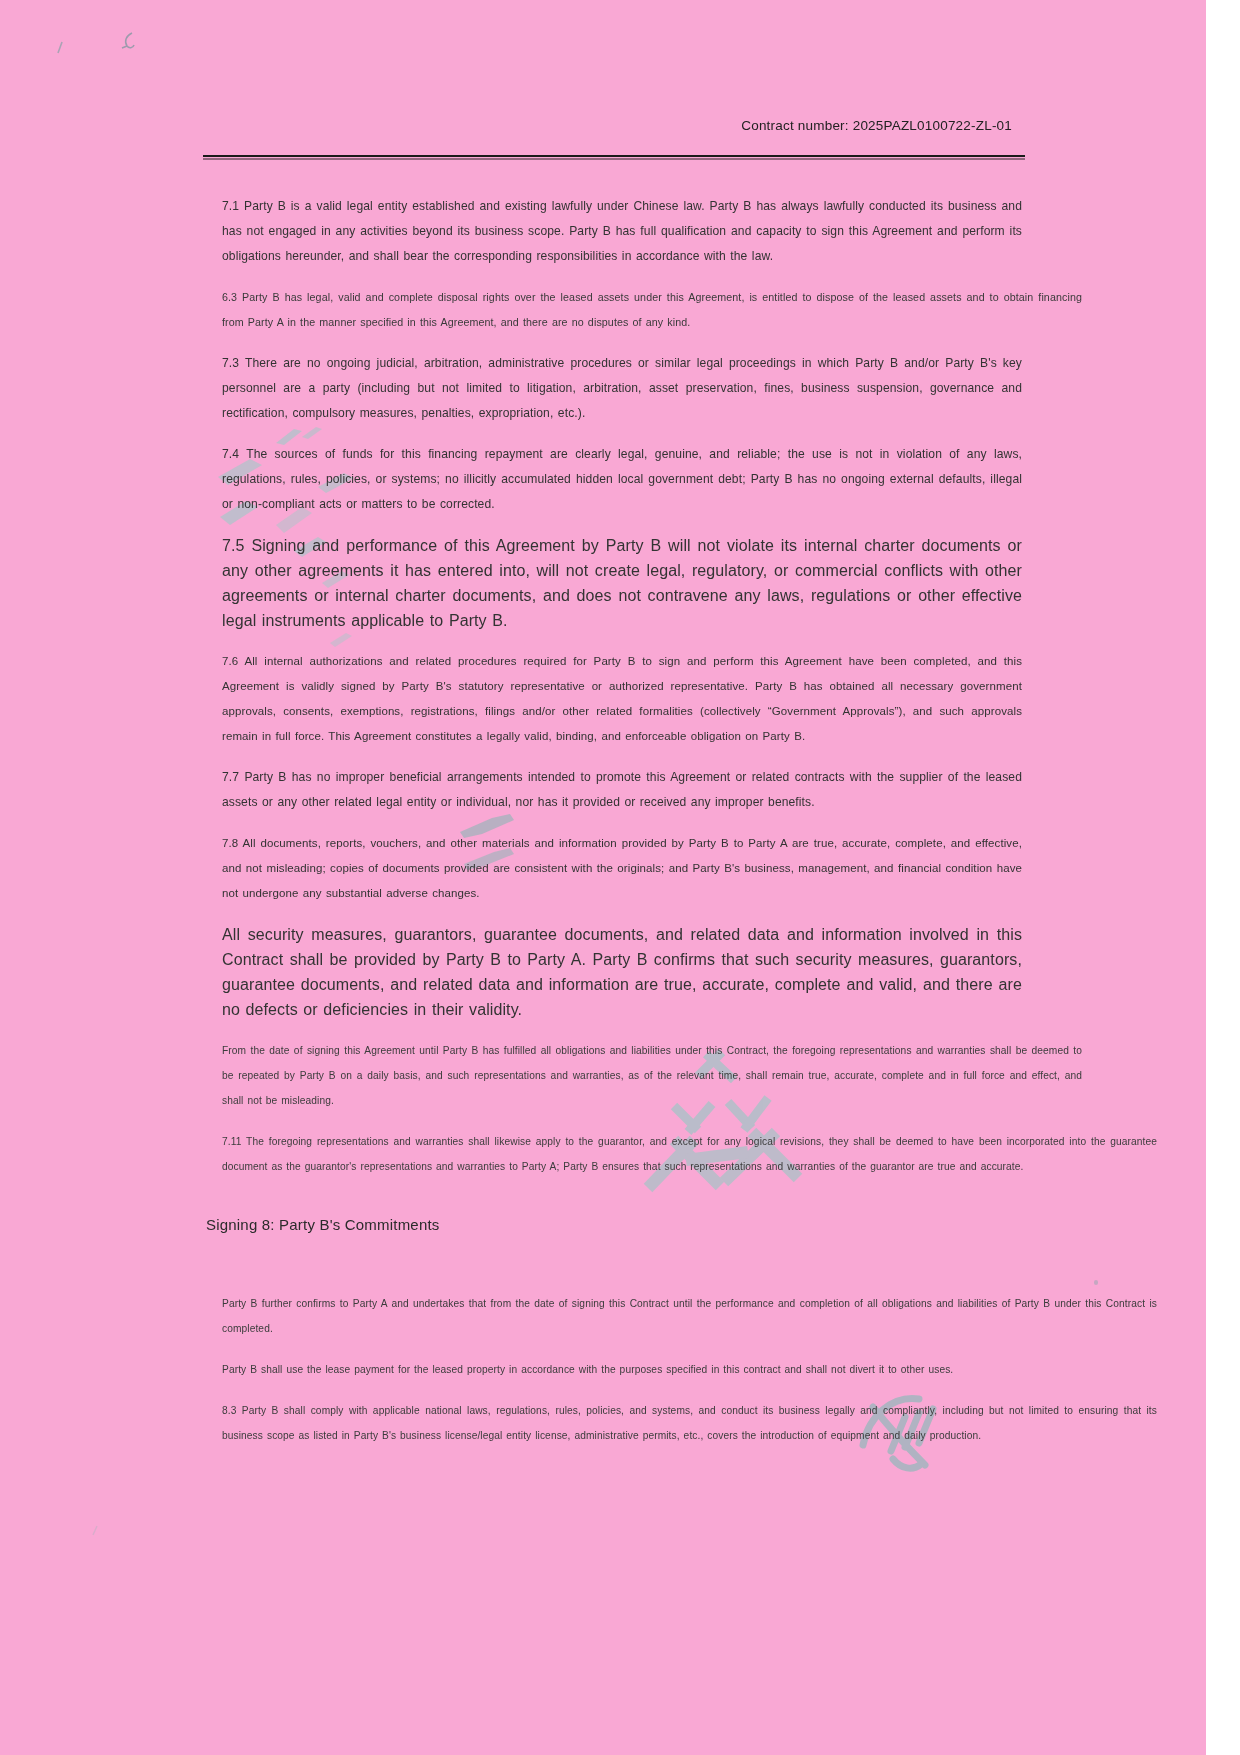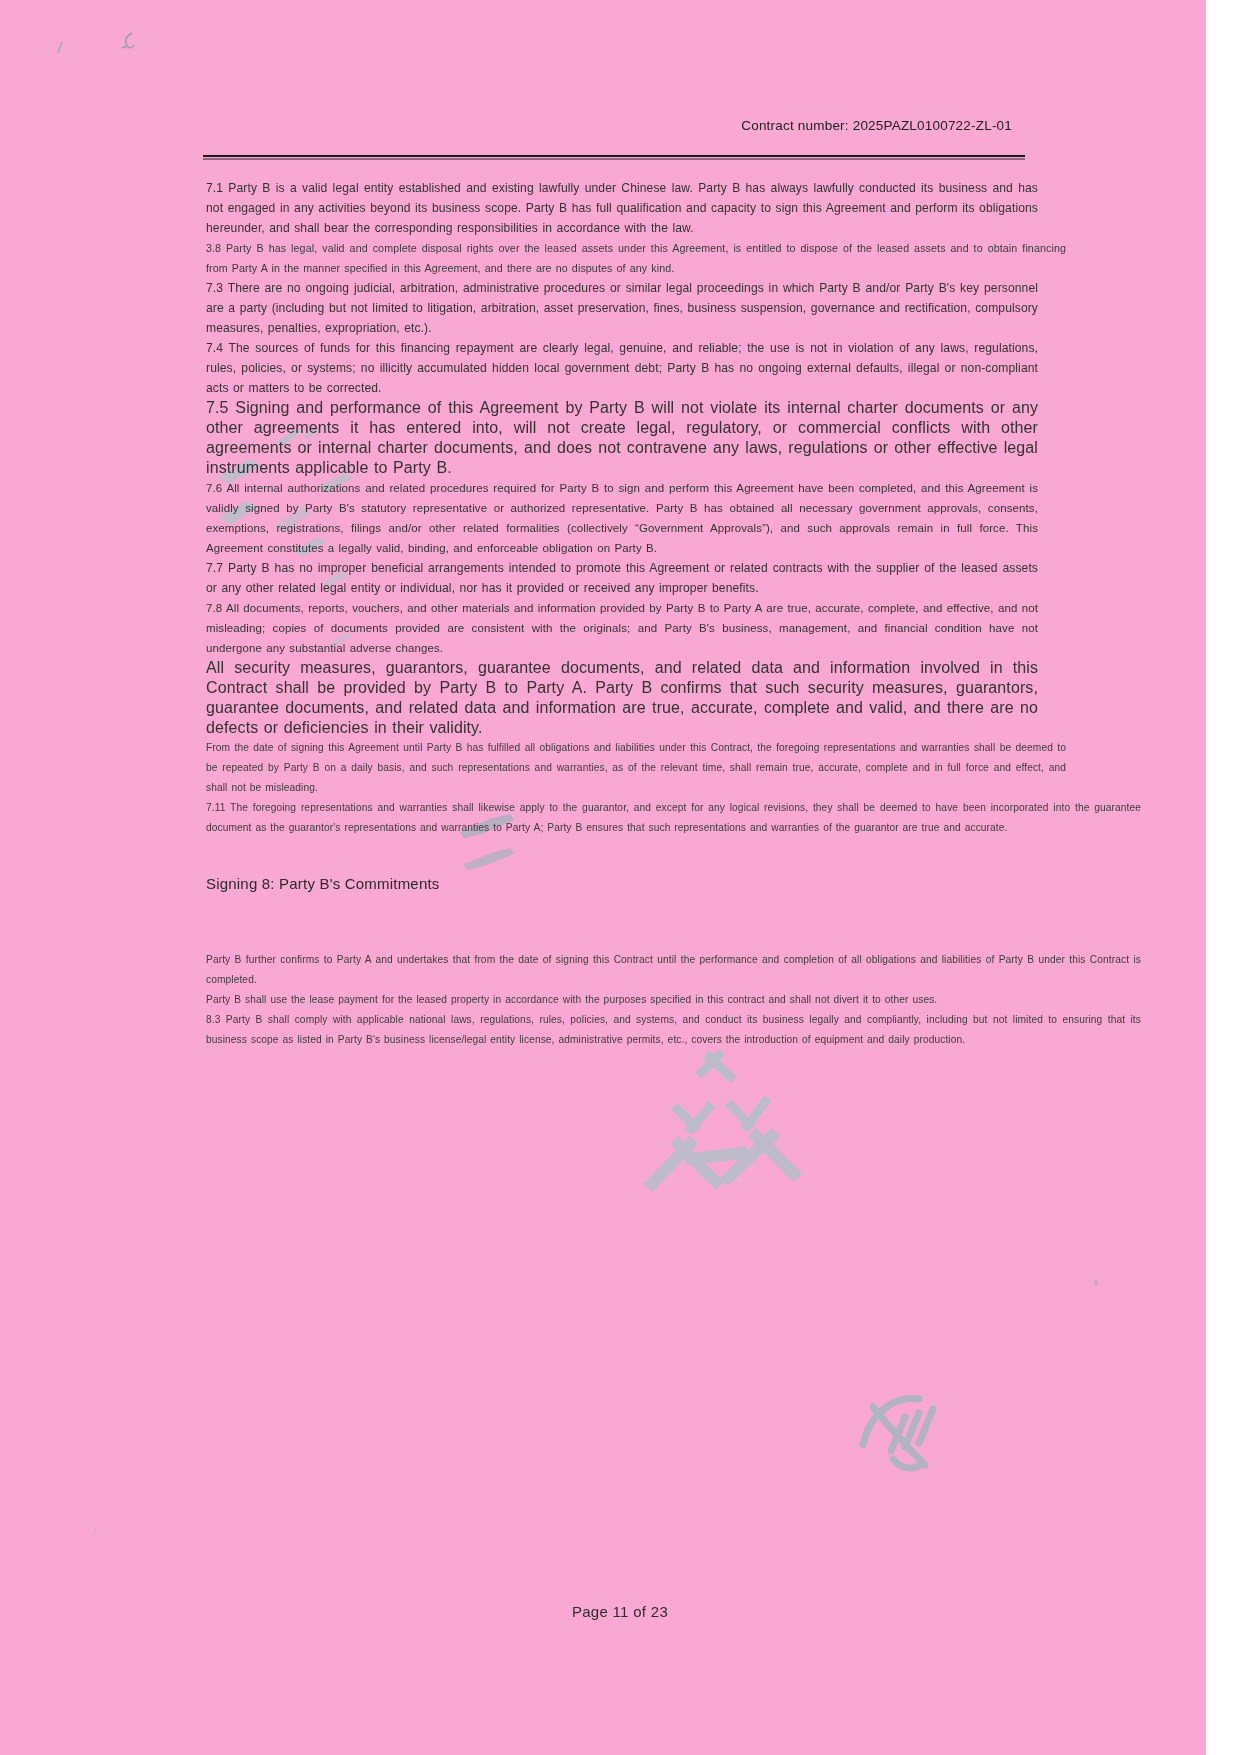--- a/index.html
+++ b/index.html
@@ -22,7 +22,7 @@
   }
   
   .content{position:absolute;left:206px;top:178px;width:832px;}
-  .para{margin:0;text-align:justify;line-height:20px;letter-spacing:.1px;word-spacing:1px;}
+  .para{margin:16px;text-align:justify;line-height:25px;letter-spacing:.1px;word-spacing:1px;}
   .fz-xl{font-size:16px;}
   .fz-lg{font-size:12.1px;}
   .fz-md{font-size:11.5px;}

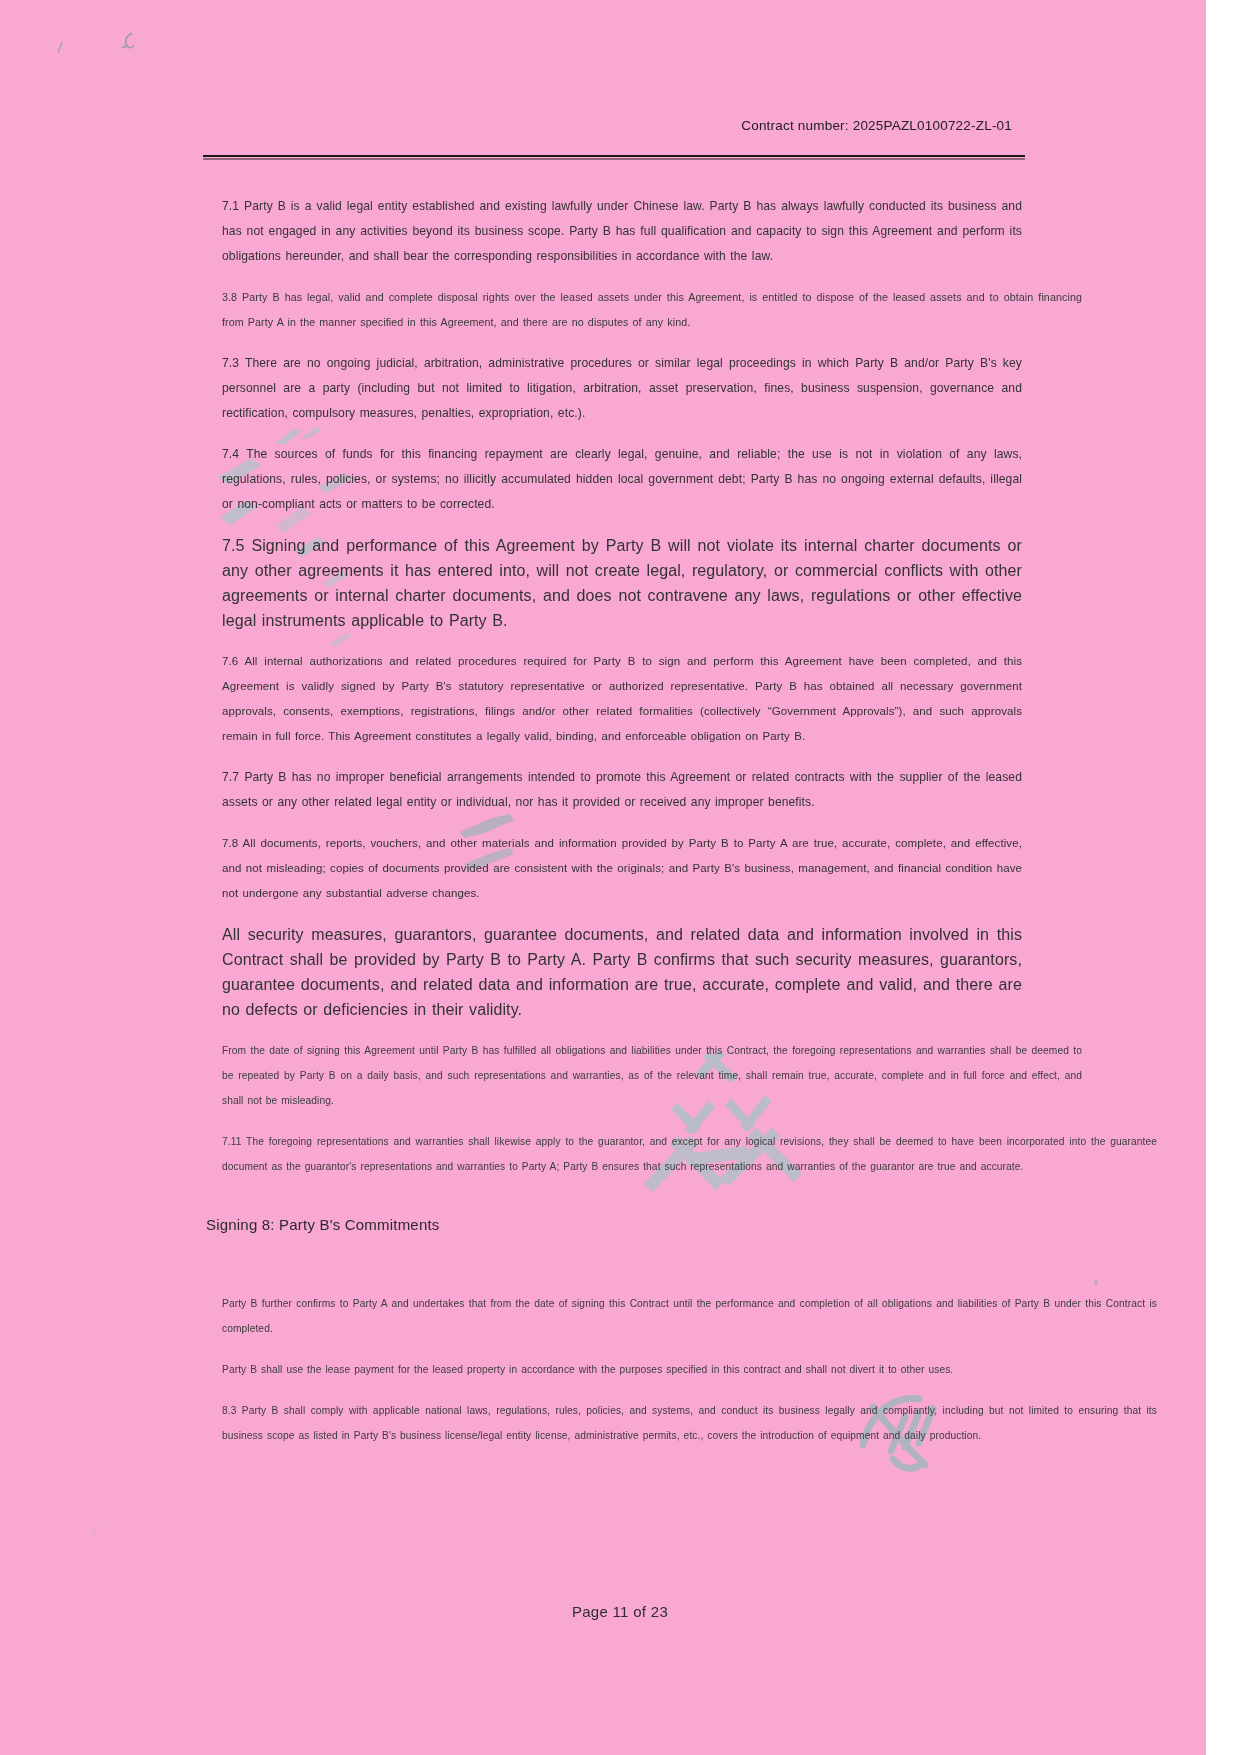--- a/index.html
+++ b/index.html
@@ -117,7 +117,7 @@
 
   <main class="content">
     <p class="para fz-lg">7.1 Party B is a valid legal entity established and existing lawfully under Chinese law. Party B has always lawfully conducted its business and has not engaged in any activities beyond its business scope. Party B has full qualification and capacity to sign this Agreement and perform its obligations hereunder, and shall bear the corresponding responsibilities in accordance with the law.</p>
-    <p class="para fz-sm w-mid">3.8 Party B has legal, valid and complete disposal rights over the leased assets under this Agreement, is entitled to dispose of the leased assets and to obtain financing from Party A in the manner specified in this Agreement, and there are no disputes of any kind.</p>
+    <p class="para fz-sm w-mid">6.3 Party B has legal, valid and complete disposal rights over the leased assets under this Agreement, is entitled to dispose of the leased assets and to obtain financing from Party A in the manner specified in this Agreement, and there are no disputes of any kind.</p>
     <p class="para fz-lg">7.3 There are no ongoing judicial, arbitration, administrative procedures or similar legal proceedings in which Party B and/or Party B's key personnel are a party (including but not limited to litigation, arbitration, asset preservation, fines, business suspension, governance and rectification, compulsory measures, penalties, expropriation, etc.).</p>
     <p class="para fz-lg">7.4 The sources of funds for this financing repayment are clearly legal, genuine, and reliable; the use is not in violation of any laws, regulations, rules, policies, or systems; no illicitly accumulated hidden local government debt; Party B has no ongoing external defaults, illegal or non-compliant acts or matters to be corrected.</p>
     <p class="para fz-xl">7.5 Signing and performance of this Agreement by Party B will not violate its internal charter documents or any other agreements it has entered into, will not create legal, regulatory, or commercial conflicts with other agreements or internal charter documents, and does not contravene any laws, regulations or other effective legal instruments applicable to Party B.</p>

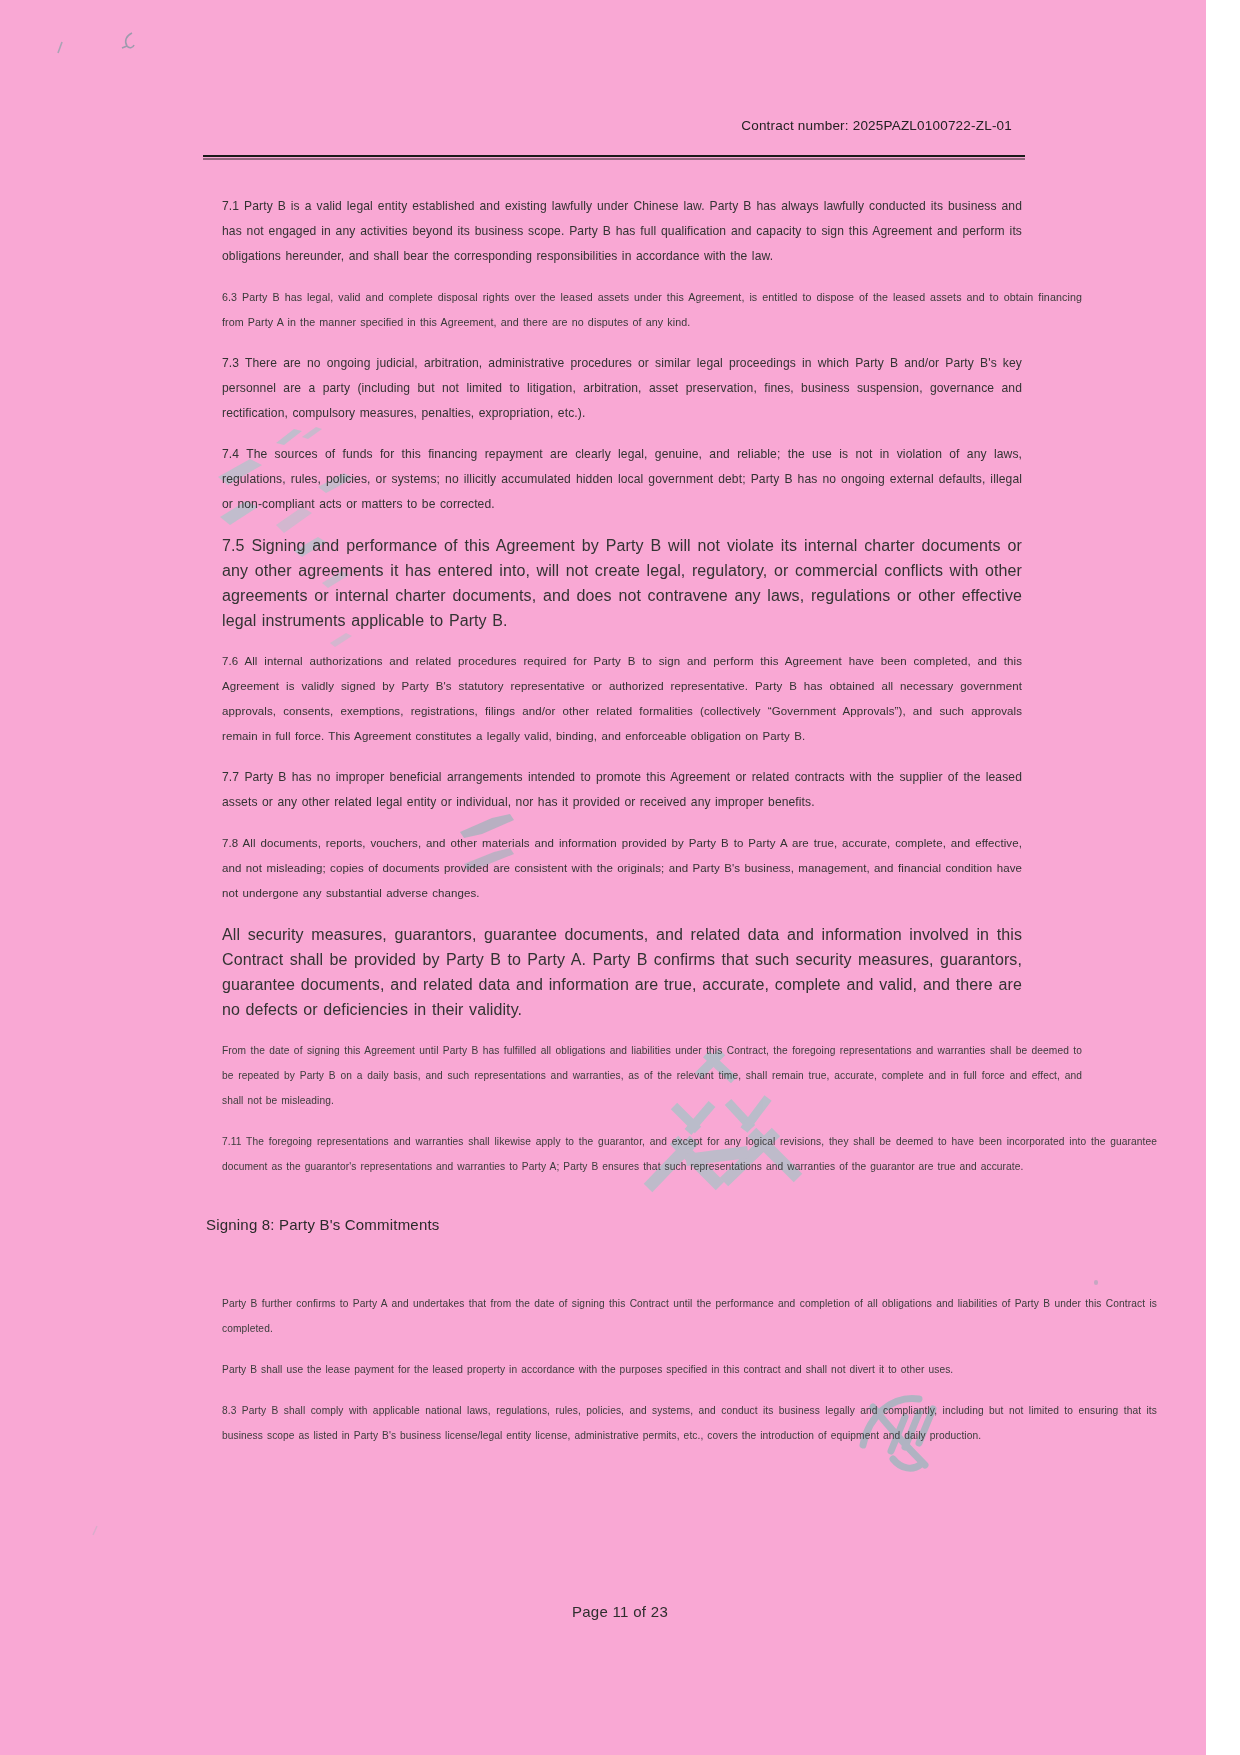--- a/index.html
+++ b/index.html
@@ -135,7 +135,6 @@
     <p class="para fz-xs w-wide">8.3 Party B shall comply with applicable national laws, regulations, rules, policies, and systems, and conduct its business legally and compliantly, including but not limited to ensuring that its business scope as listed in Party B's business license/legal entity license, administrative permits, etc., covers the introduction of equipment and daily production.</p>
   </main>
 
-  <div class="footer">Page 11 of 23</div>
 
 </div>
 

